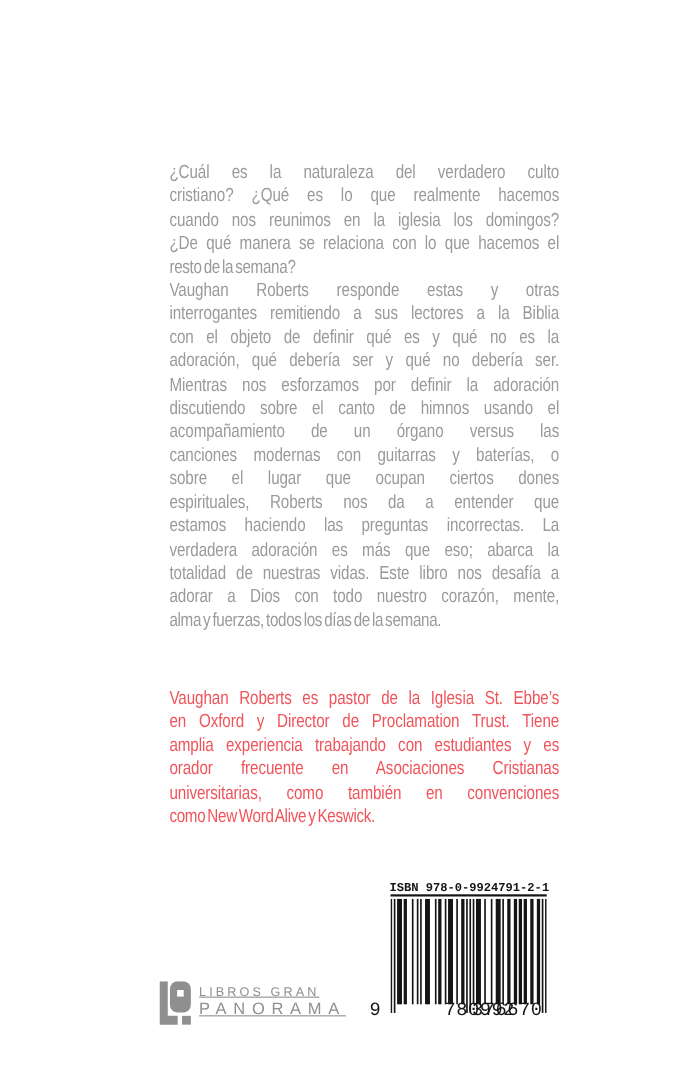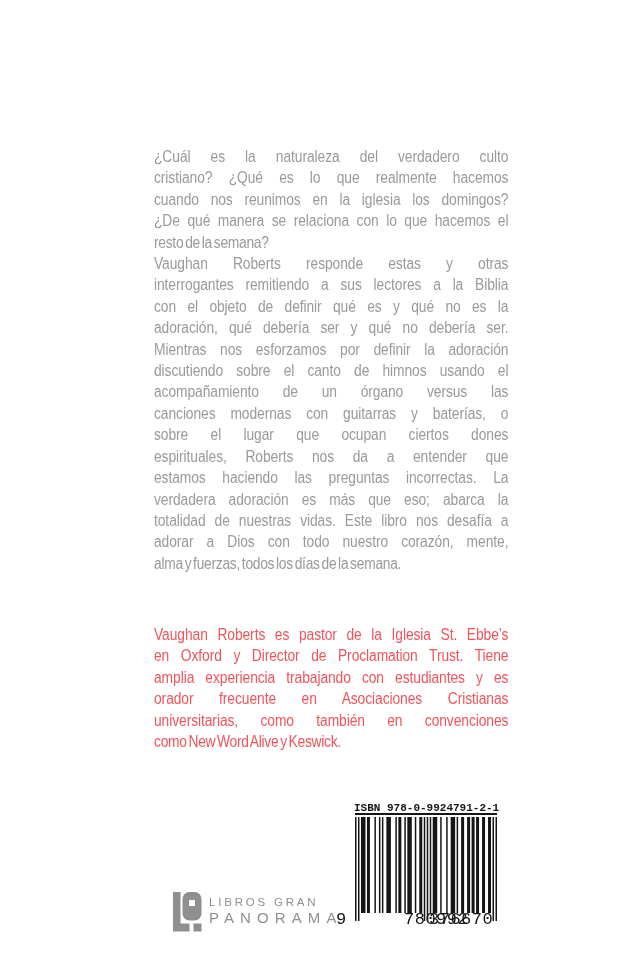--- a/index.html
+++ b/index.html
@@ -37,7 +37,7 @@
   .bc-g1{left:360px;width:62px;text-align:left;margin-left:44px;}
   .bc-g2{left:429px;width:63px;text-align:center;}
 
-  .logo{position:absolute;left:173px;top:892px;display:flex;gap:7px;color:var(--logo,#8f8f8f);}
+  .logo{position:absolute;left:145px;top:892px;display:flex;gap:7px;color:var(--logo,#8f8f8f);text-decoration:underline;}
   .logo-mark{width:29px;height:41px;flex:none;}
   .logo-text{margin-top:2px;}
   .logo-line1{font-size:11.5px;letter-spacing:2.8px;line-height:16px;white-space:nowrap;}

